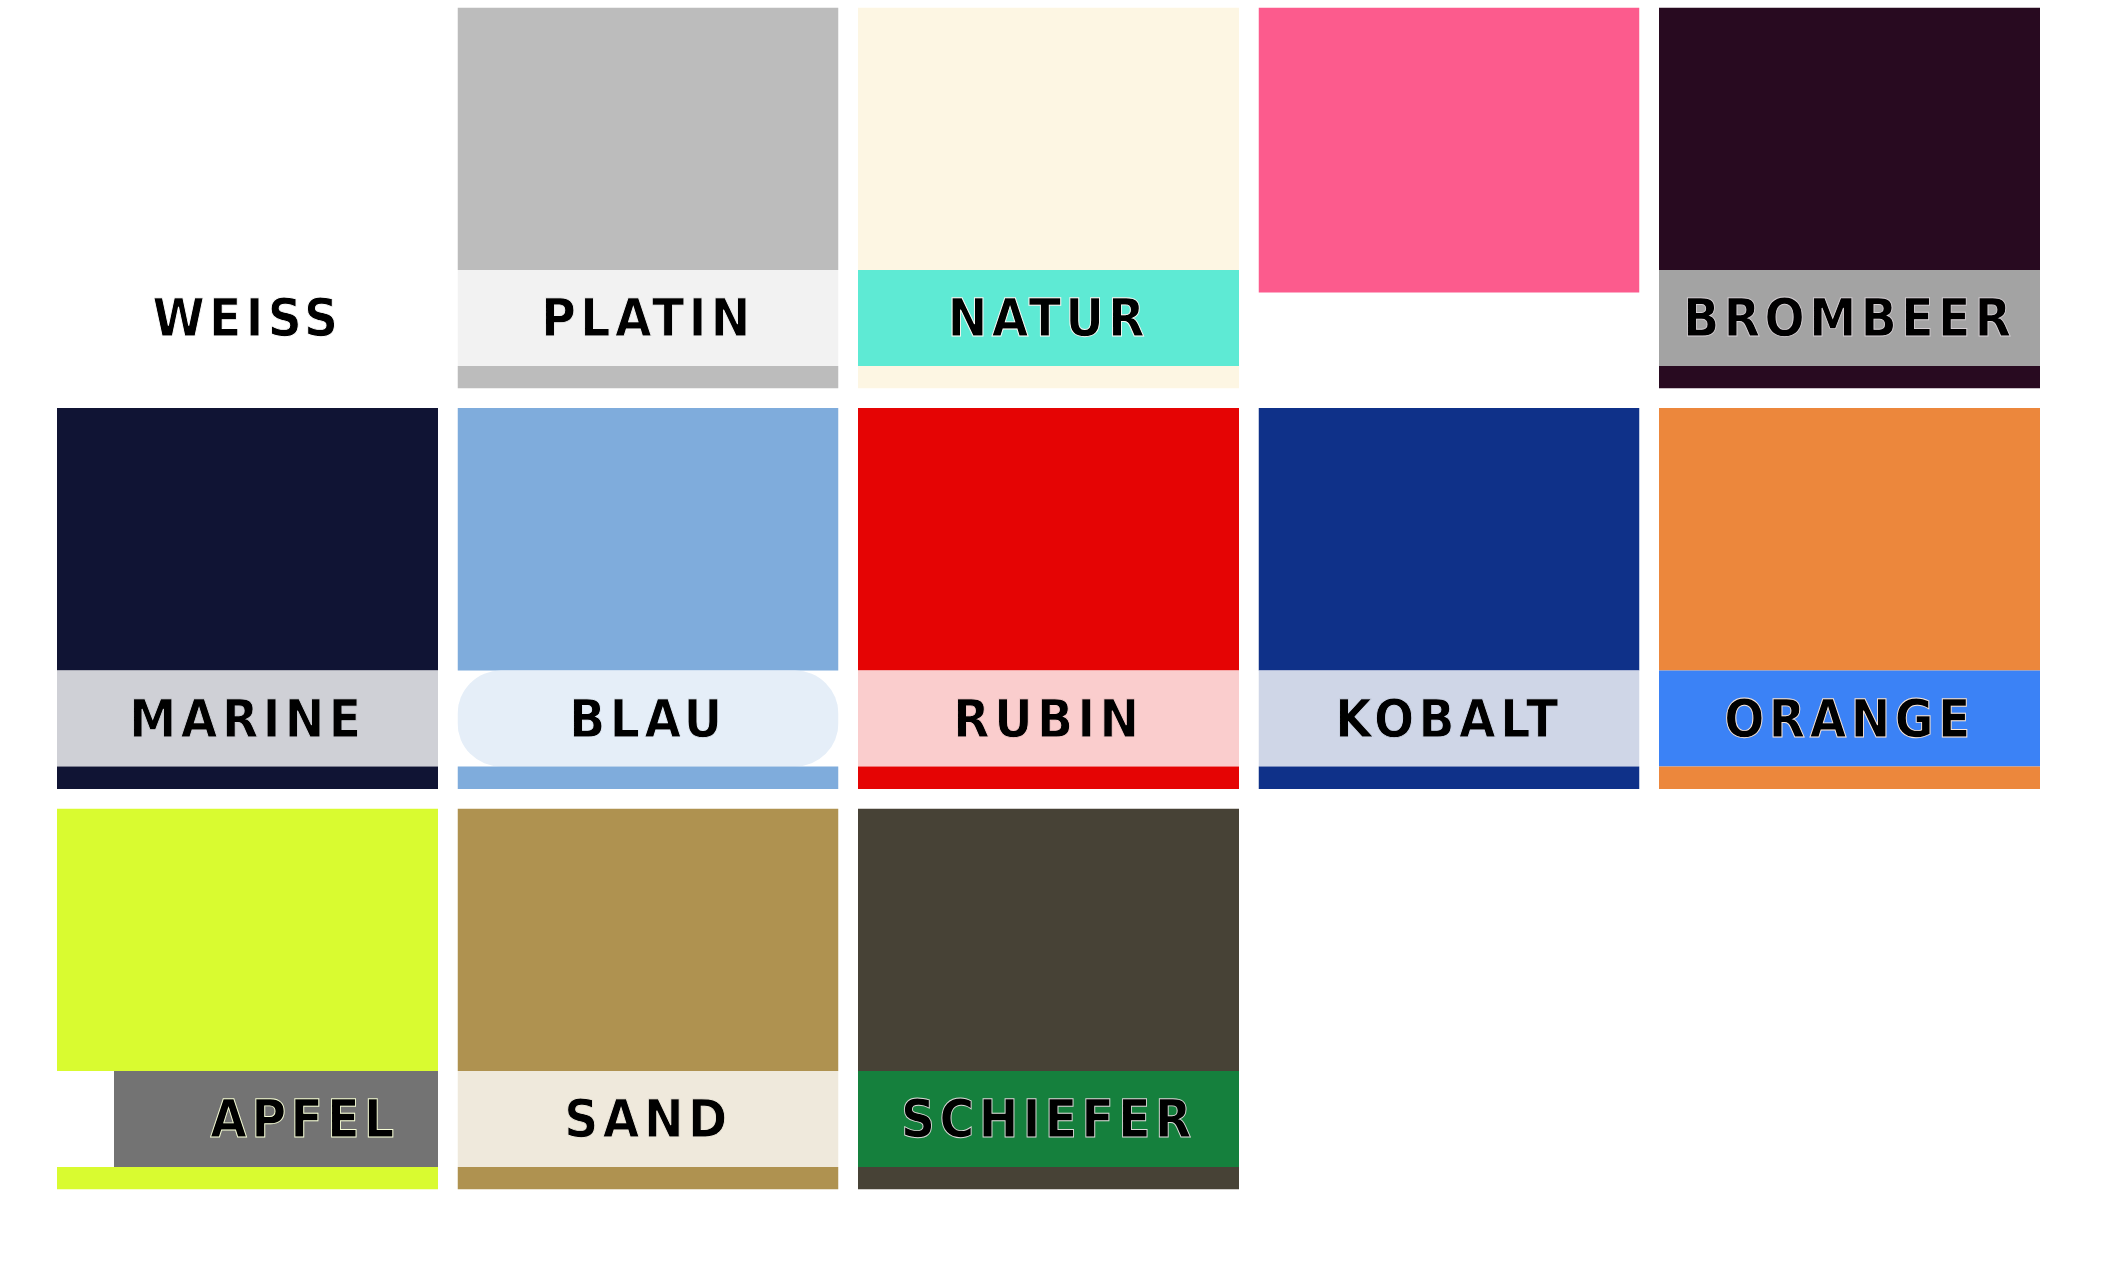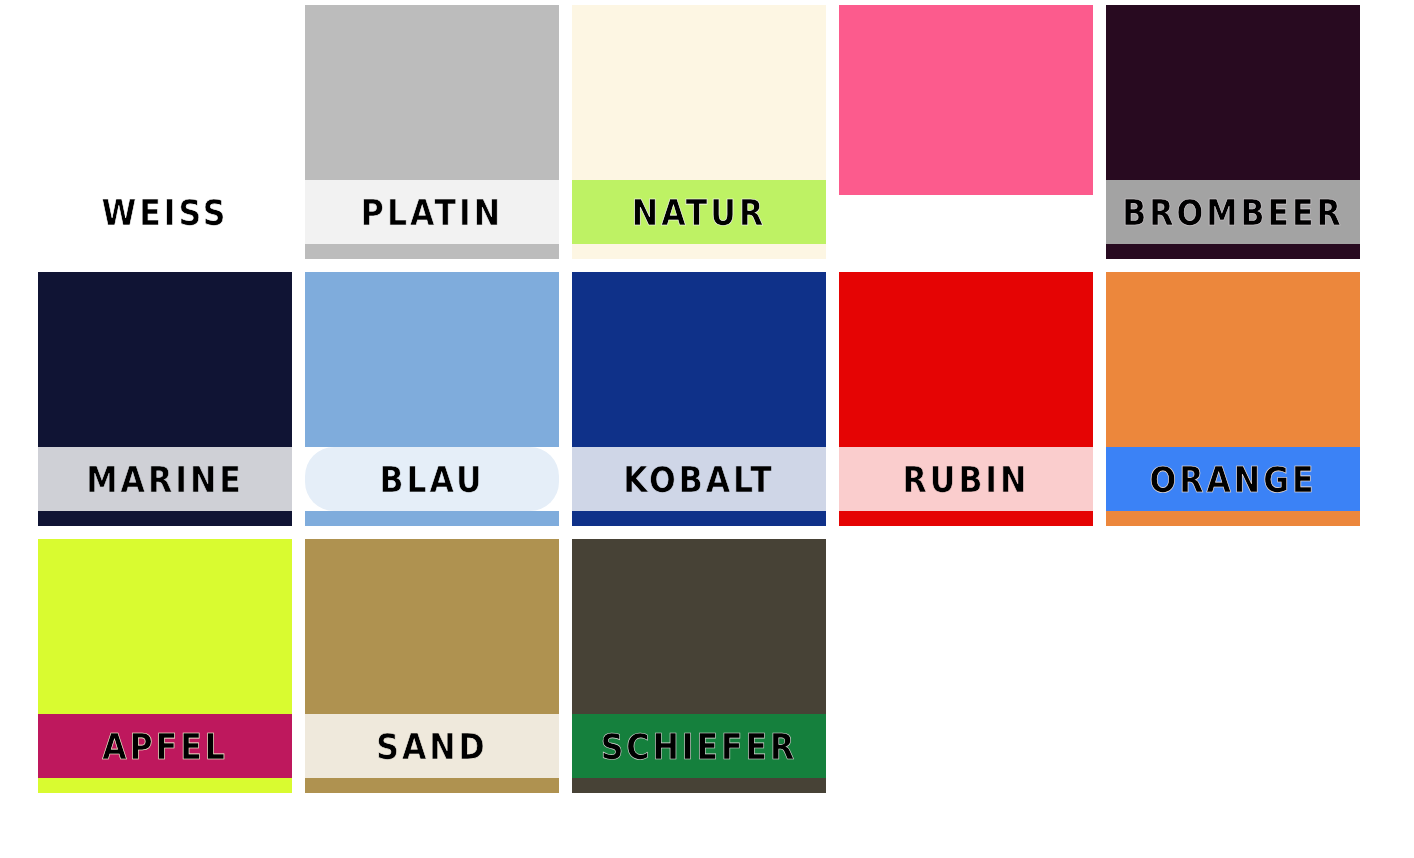--- a/index.html
+++ b/index.html
@@ -87,7 +87,7 @@
   </div>
   <div class="swatch-card">
     <div class="swatch-color" style="background-color: rgb(253, 246, 227);"></div>
-    <div class="swatch-label" style="background-color: #bef264; justify-content: center;">
+    <div class="swatch-label" style="background-color: #5eead4; justify-content: center;">
       <span class="swatch-label-text" style="-webkit-text-stroke-color: rgb(255, 253, 249);">NATUR</span>
     </div>
     <div class="swatch-bar" style="background-color: rgb(253, 246, 227);"></div>

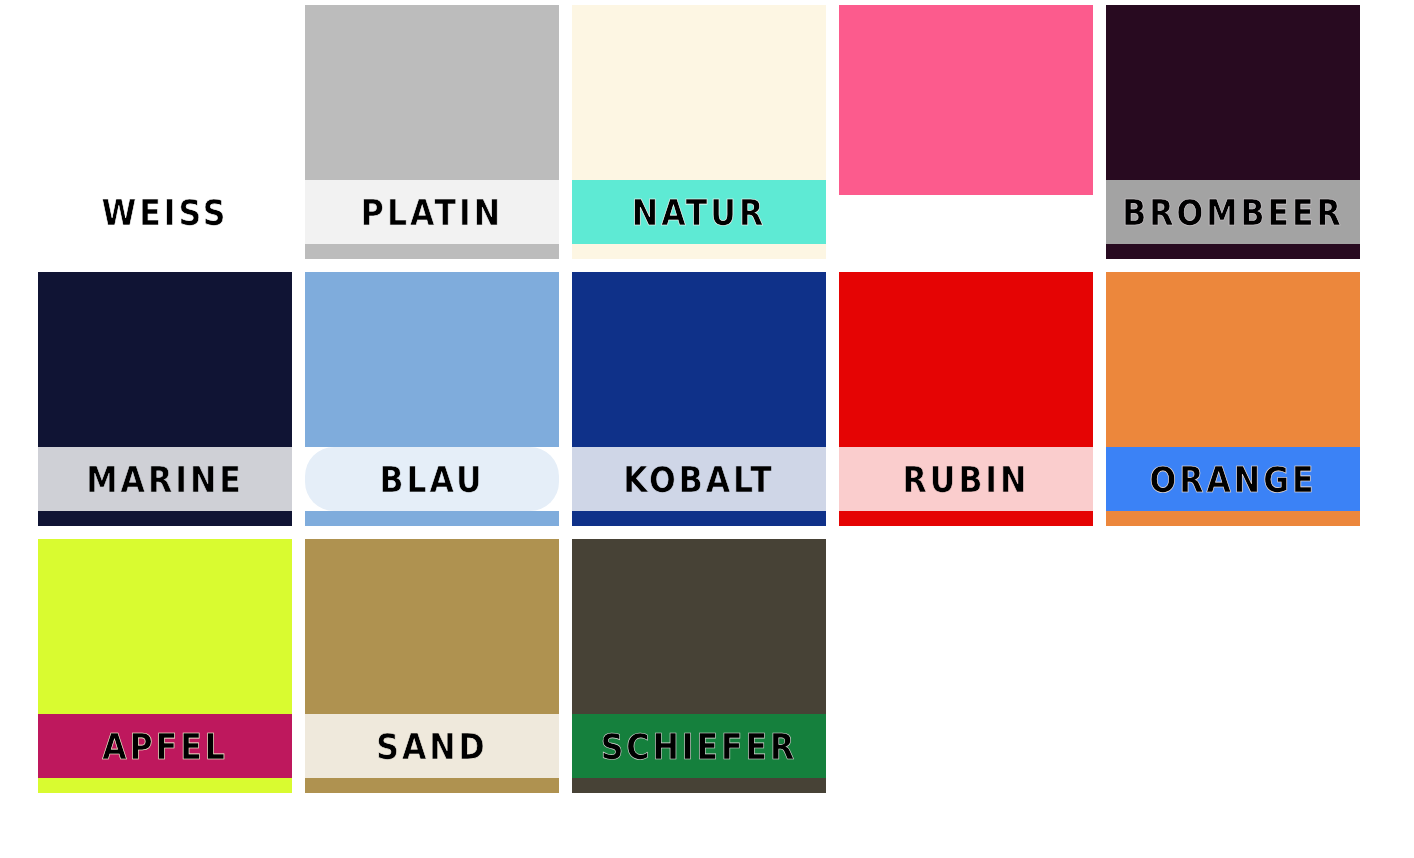--- a/index.html
+++ b/index.html
@@ -118,18 +118,18 @@
     <div class="swatch-bar" style="background-color: rgb(127, 172, 220);"></div>
   </div>
   <div class="swatch-card">
+    <div class="swatch-color" style="background-color: rgb(229, 4, 4);"></div>
+    <div class="swatch-label" style="background-color: rgb(250, 205, 205);">
+      <span class="swatch-label-text" style="-webkit-text-stroke-color: rgb(250, 205, 205);">RUBIN</span>
+    </div>
+    <div class="swatch-bar" style="background-color: rgb(229, 4, 4);"></div>
+  </div>
+  <div class="swatch-card">
     <div class="swatch-color" style="background-color: rgb(15, 49, 137);"></div>
     <div class="swatch-label" style="background-color: rgb(207, 214, 231);">
       <span class="swatch-label-text" style="-webkit-text-stroke-color: rgb(207, 214, 231);">KOBALT</span>
     </div>
     <div class="swatch-bar" style="background-color: rgb(15, 49, 137);"></div>
-  </div>
-  <div class="swatch-card">
-    <div class="swatch-color" style="background-color: rgb(229, 4, 4);"></div>
-    <div class="swatch-label" style="background-color: rgb(250, 205, 205);">
-      <span class="swatch-label-text" style="-webkit-text-stroke-color: rgb(250, 205, 205);">RUBIN</span>
-    </div>
-    <div class="swatch-bar" style="background-color: rgb(229, 4, 4);"></div>
   </div>
   <div class="swatch-card">
     <div class="swatch-color" style="background-color: rgb(236, 135, 60);"></div>

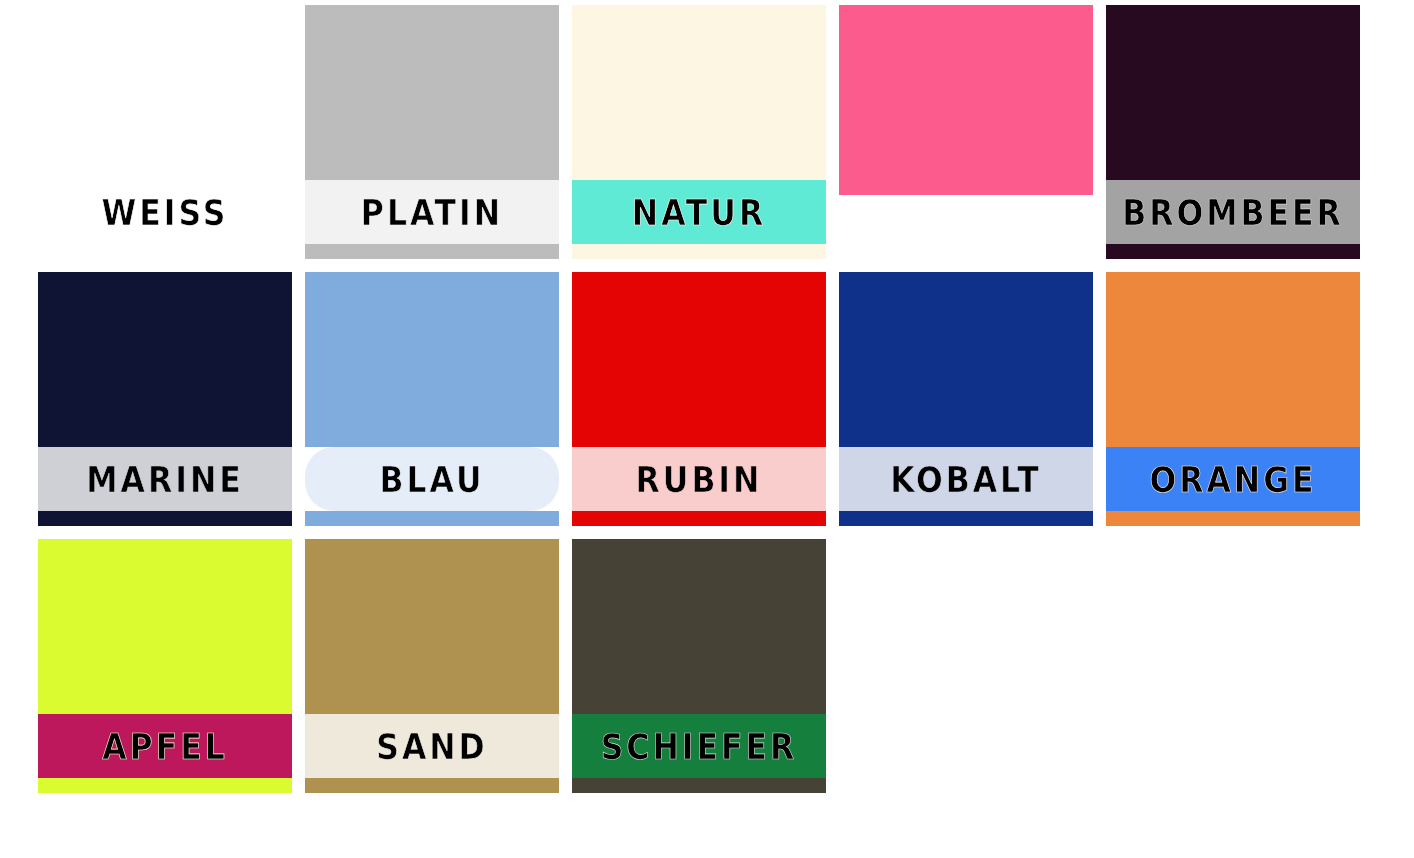--- a/index.html
+++ b/index.html
@@ -140,7 +140,7 @@
   </div>
   <div class="swatch-card">
     <div class="swatch-color" style="background-color: rgb(217, 251, 48);"></div>
-    <div class="swatch-label" style="background-color: #be185d;">
+    <div class="swatch-label" style="background-color: #737373; margin-left: 38px;">
       <span class="swatch-label-text" style="-webkit-text-stroke-color: rgb(247, 254, 214);">APFEL</span>
     </div>
     <div class="swatch-bar" style="background-color: rgb(217, 251, 48);"></div>

